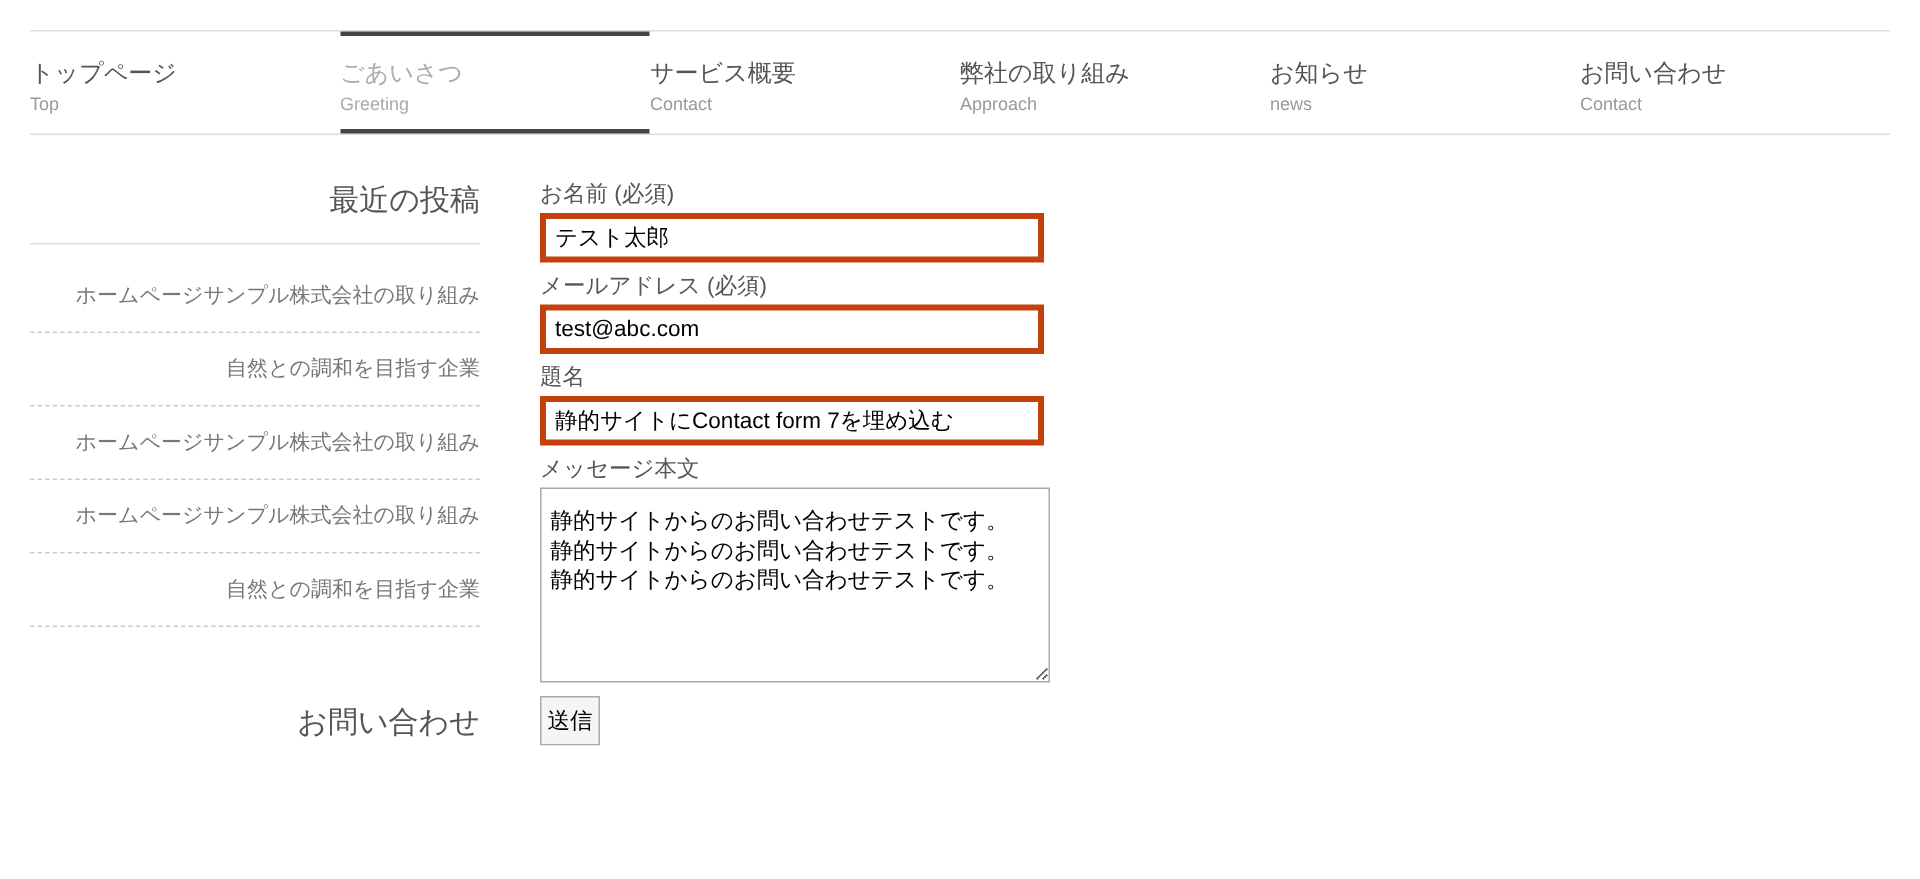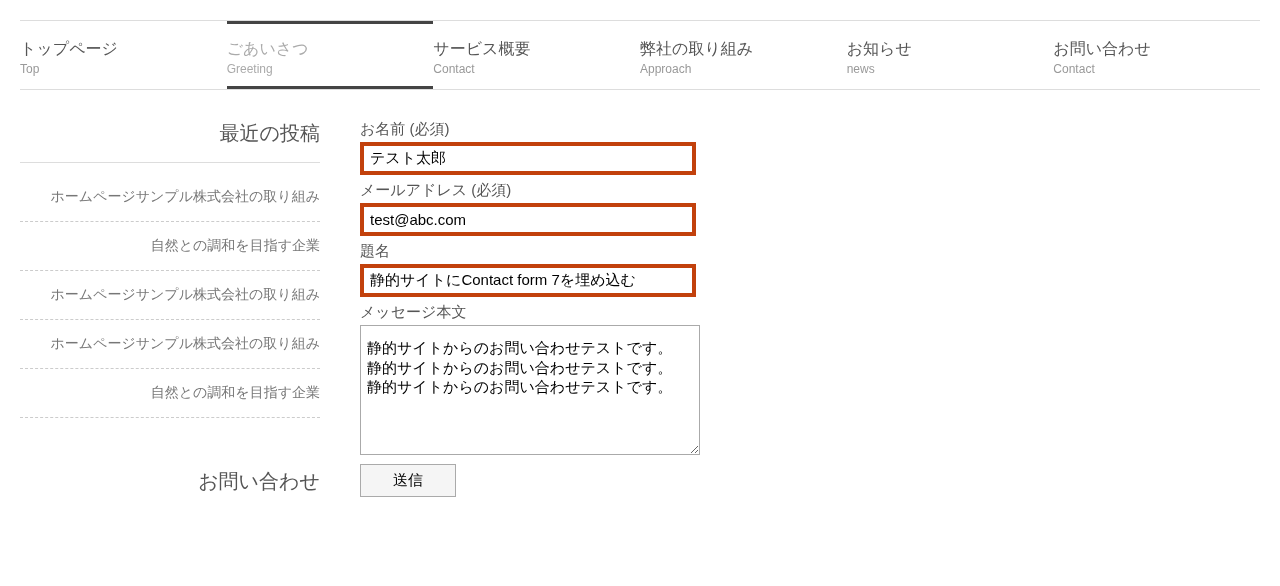--- a/index.html
+++ b/index.html
@@ -109,7 +109,7 @@
       margin-bottom: 6px;
     }
     .submit-btn {
-      padding: 6px 32px;
+      padding: 6px 4px;
       font-size: 15px;
       border: 1px solid #aaa;
       background: #f5f5f5;

